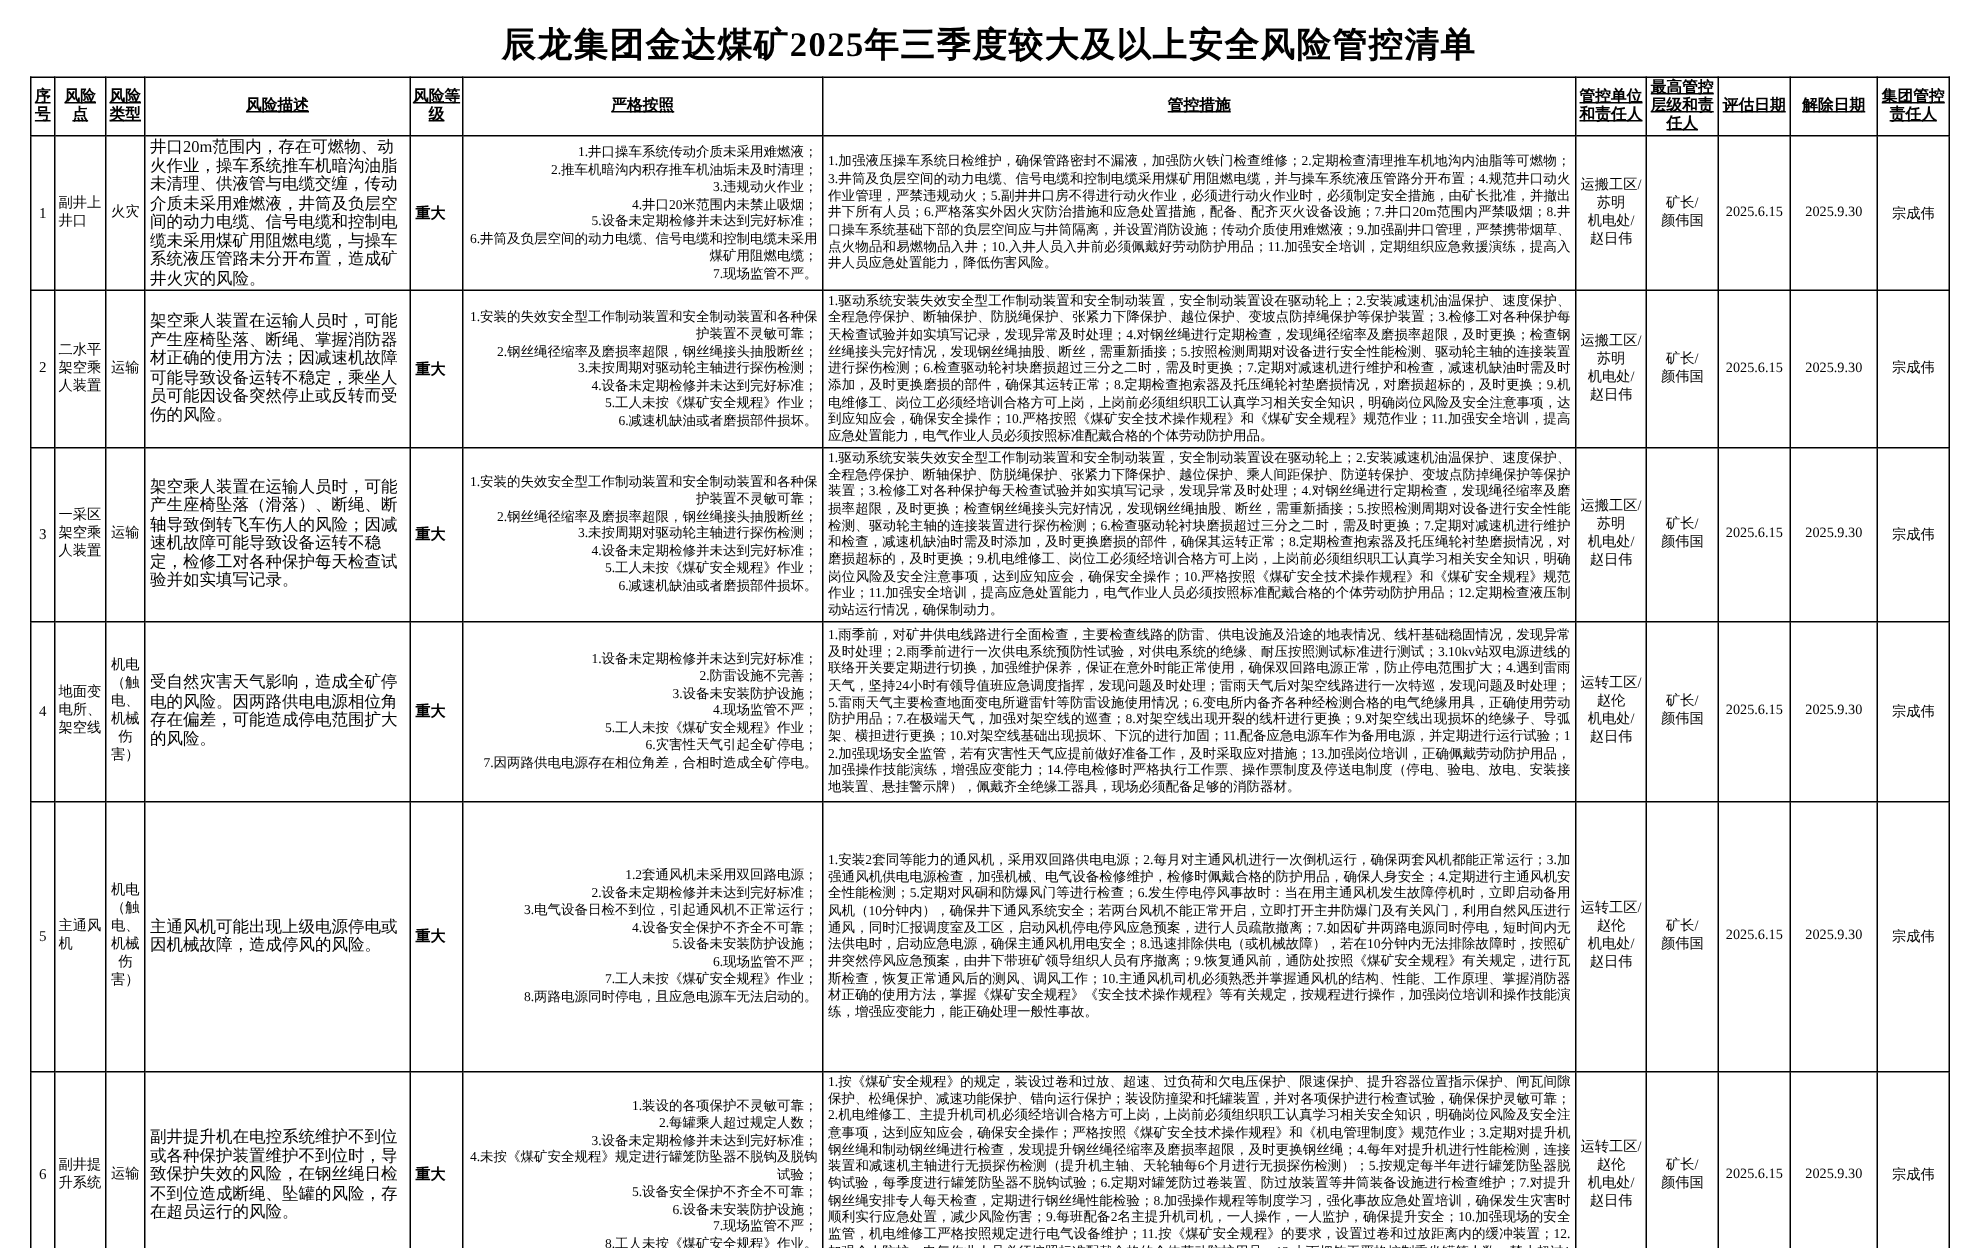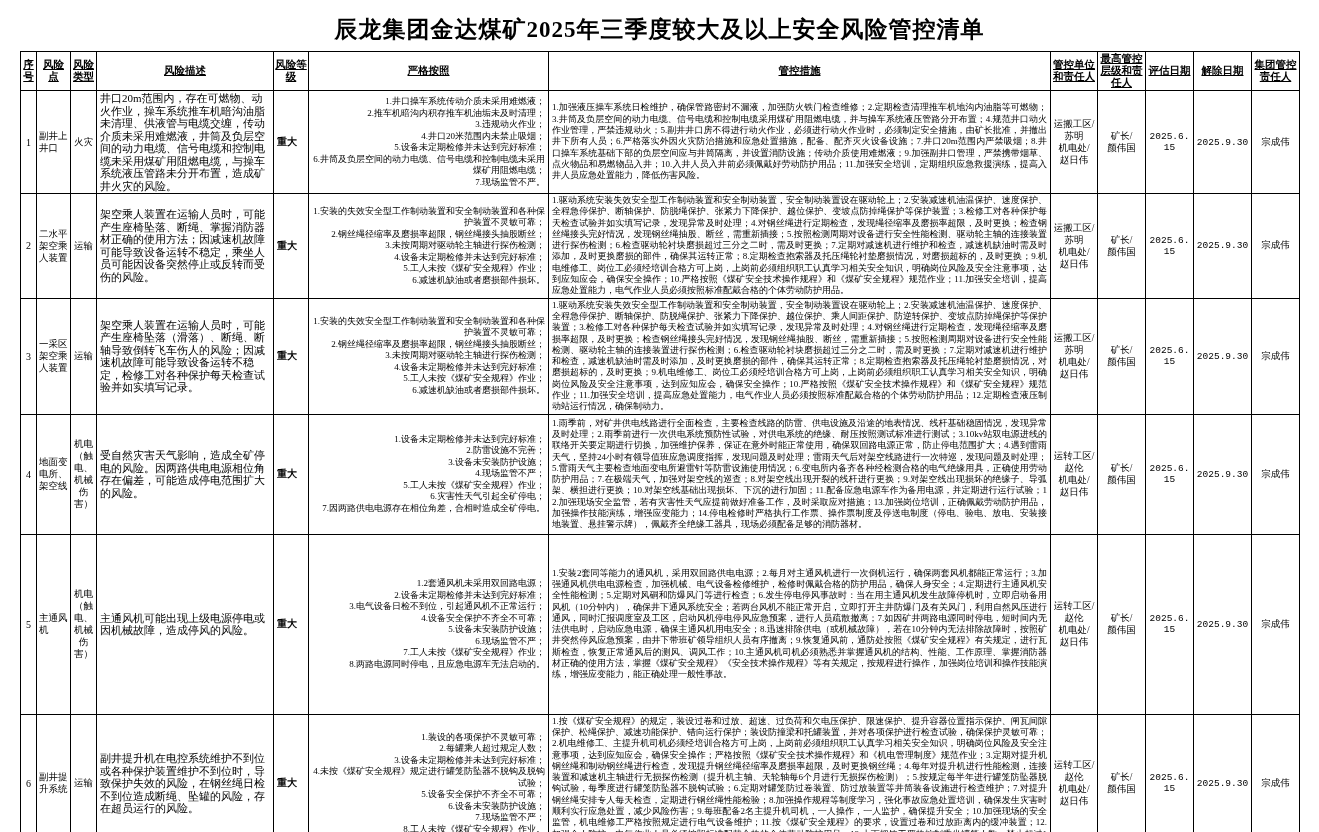--- a/index.html
+++ b/index.html
@@ -19,7 +19,7 @@
   .haz{ text-align:right;font-size:9px;line-height:11.5px;white-space:pre-line;}
   .meas{text-align:justify;font-size:9px;line-height:11.3px;}
   .unit,.top{text-align:center;font-size:9.5px;line-height:12px;white-space:pre-line;padding:0 1px;}
-  .date,.grp{text-align:center;font-size:9.5px;padding:0 1px;font-family:Liberation Mono, monospace;}
+  .date,.grp{text-align:center;font-size:9.5px;padding:0 1px;}
   tr.r1{height:95px;} tr.r2{height:104px;} tr.r3{height:105px;}
   tr.r4{height:120px;} tr.r5{height:180px;} tr.r6{height:132px;}
   tr.hd{height:30px;text-decoration:underline;}

